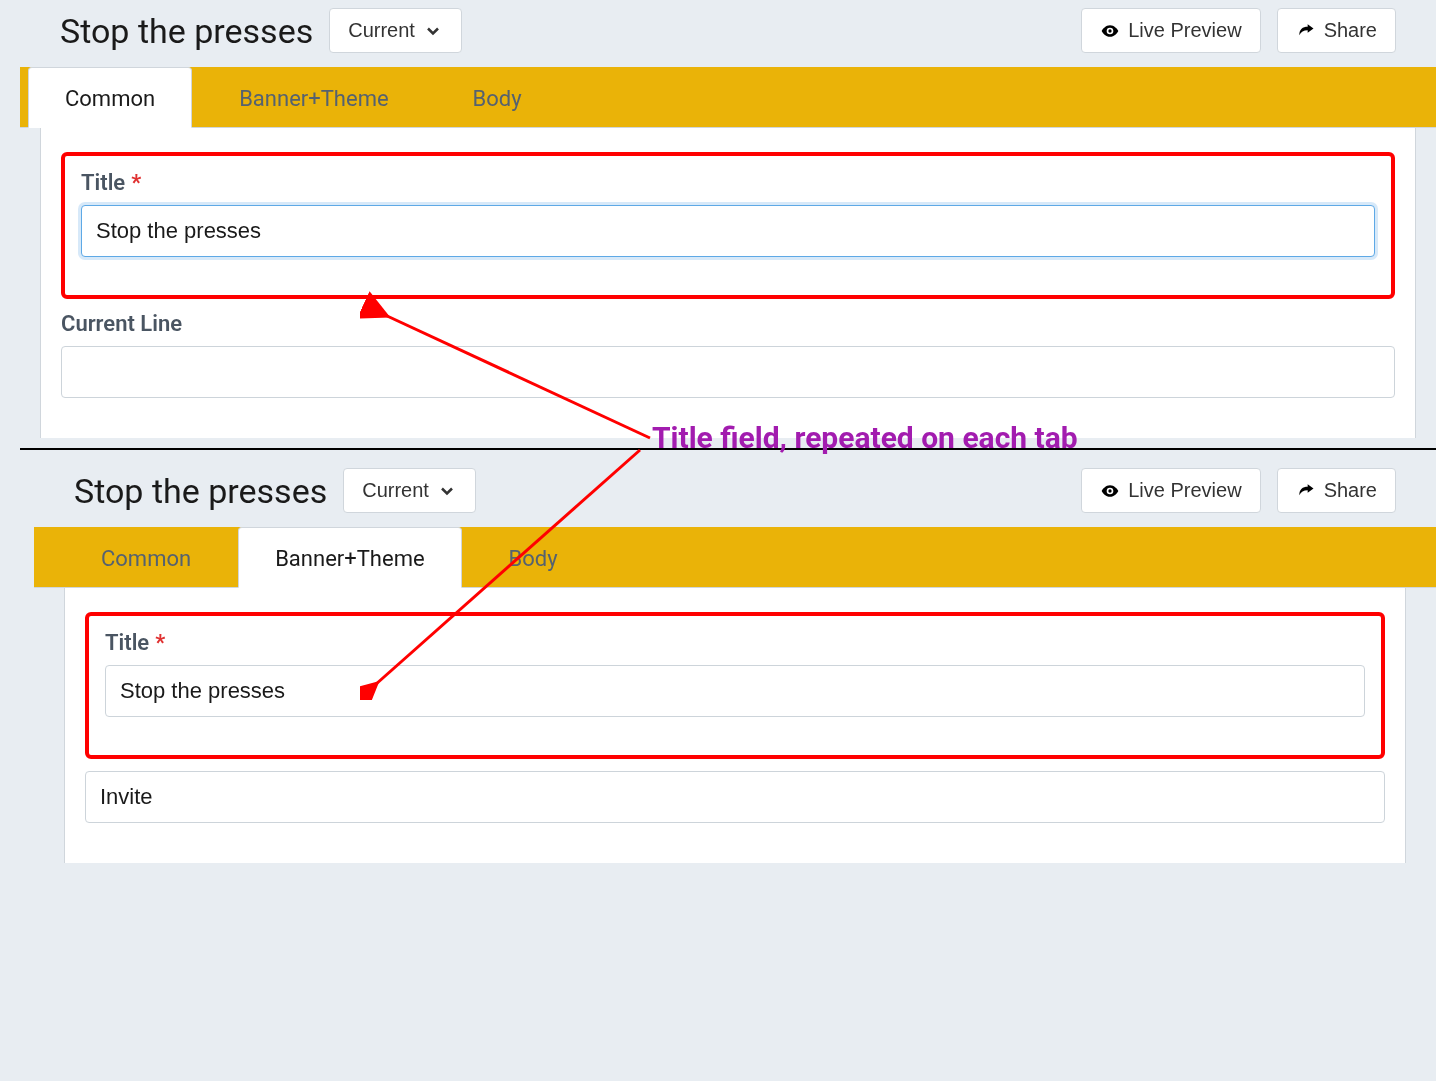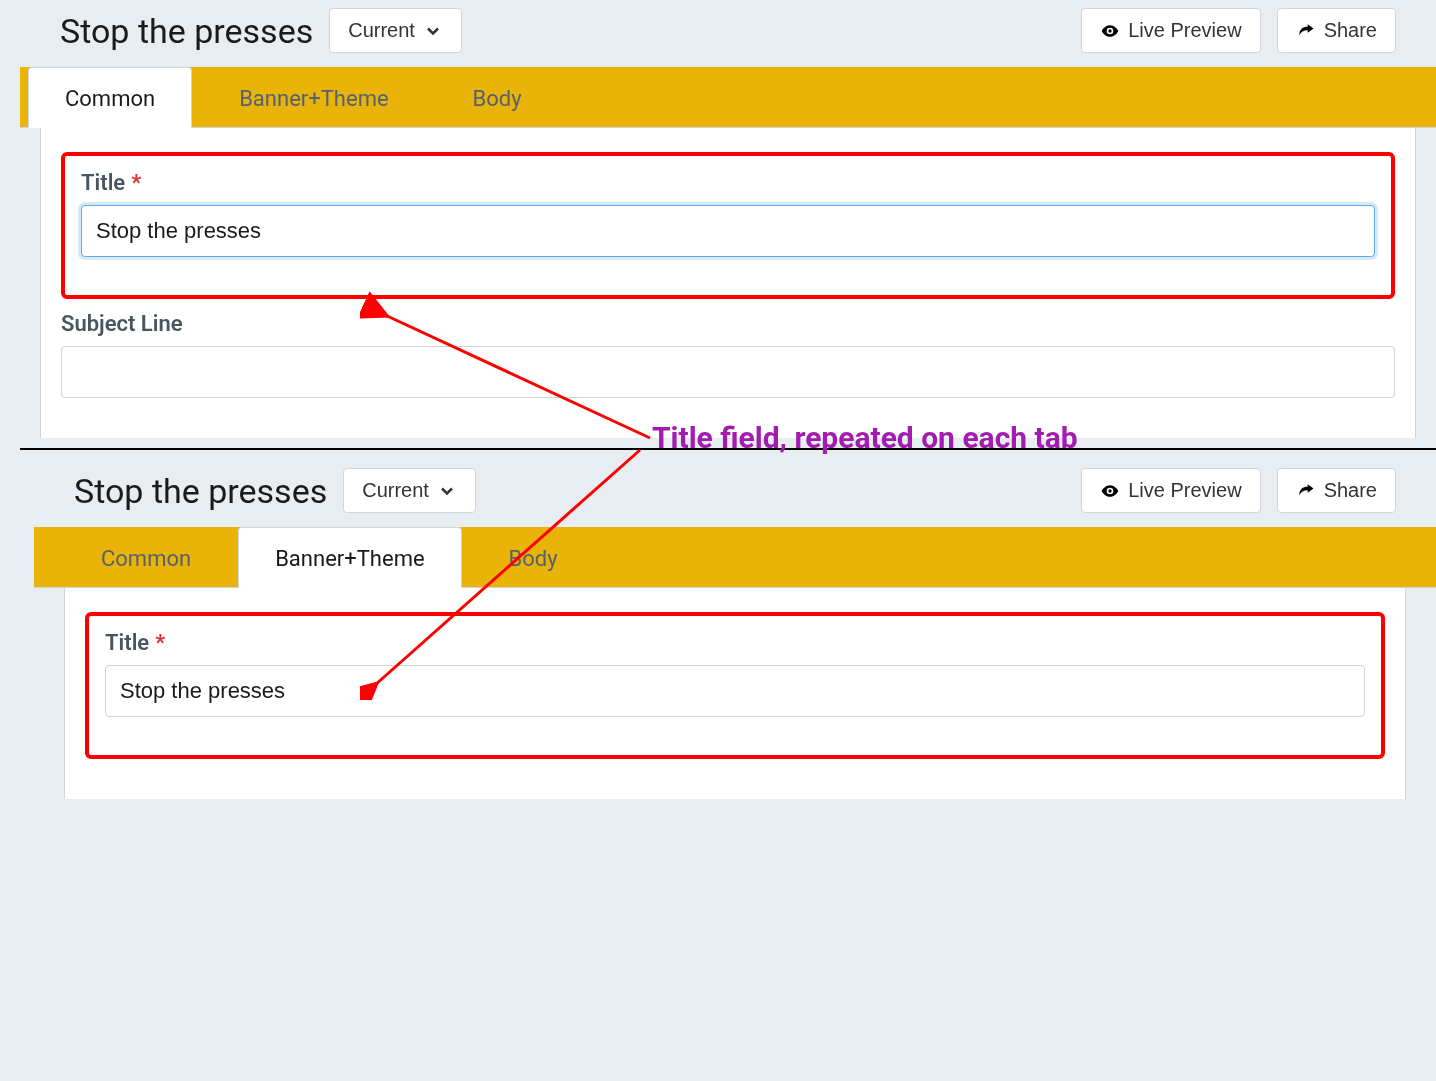--- a/index.html
+++ b/index.html
@@ -164,7 +164,7 @@
       </div>
     </div>
     <div class="form-group">
-      <label class="form-label">Subject Line</label>
+      <label class="form-label">Current Line</label>
       <input class="form-input" type="text" value="" style="">
     </div>
   </div>

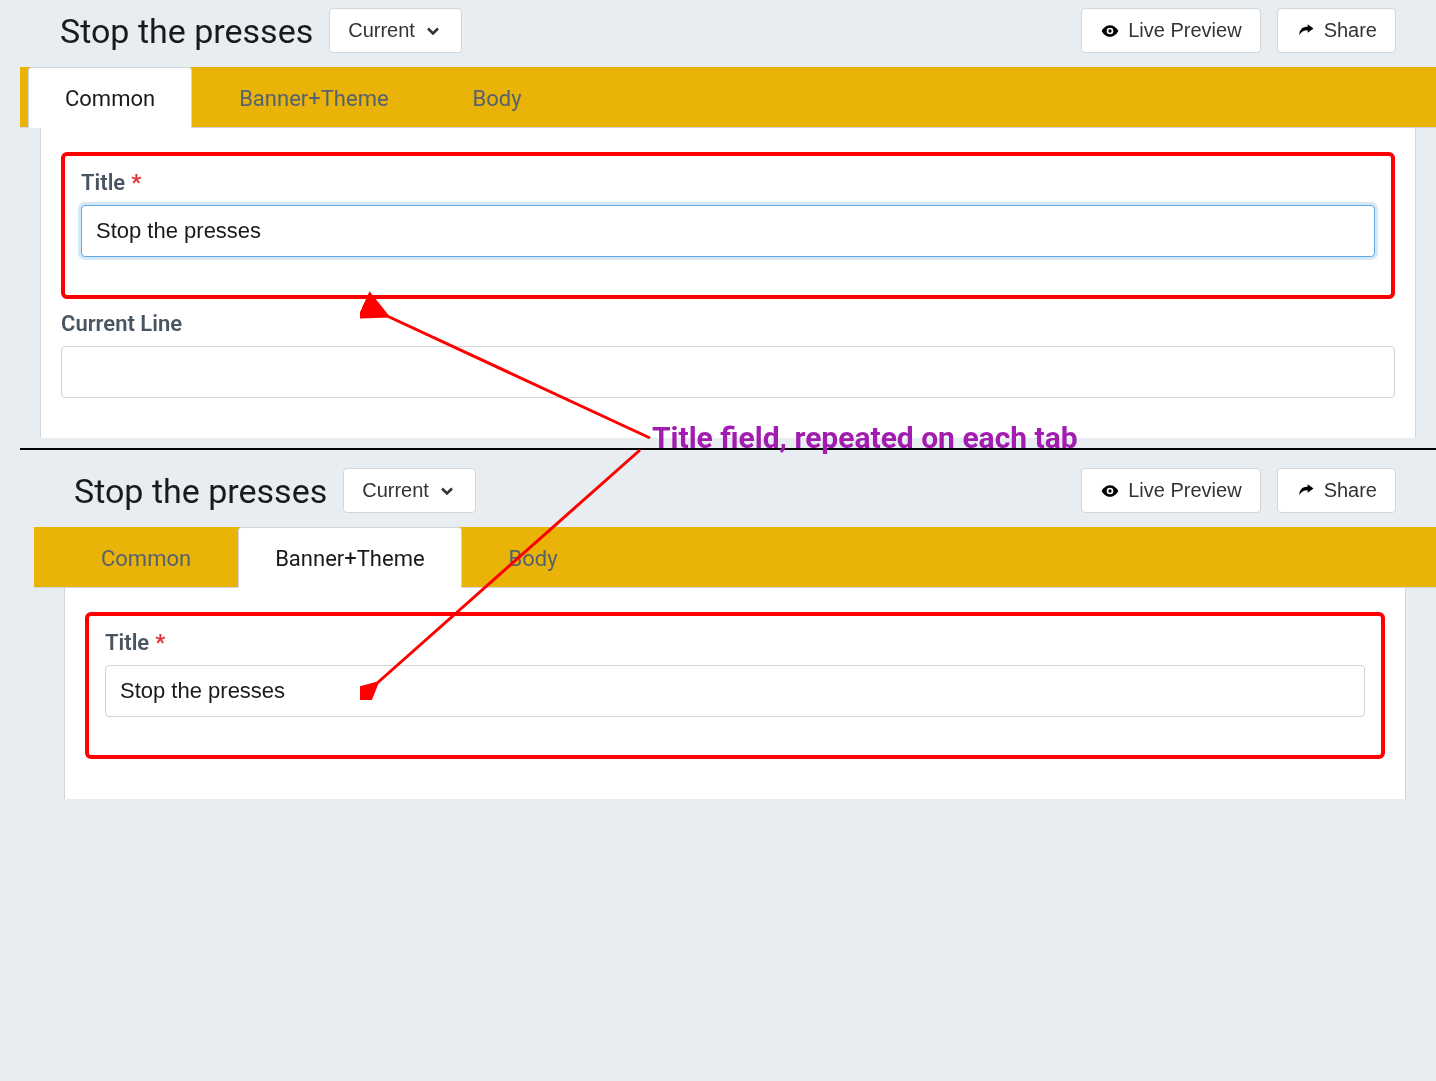--- a/index.html
+++ b/index.html
@@ -210,6 +210,7 @@
       </div>
     </div>
     <div class="form-group">
+      <input class="form-input" type="text" value="Invite" style="">
     </div>
   </div>
 </div>

